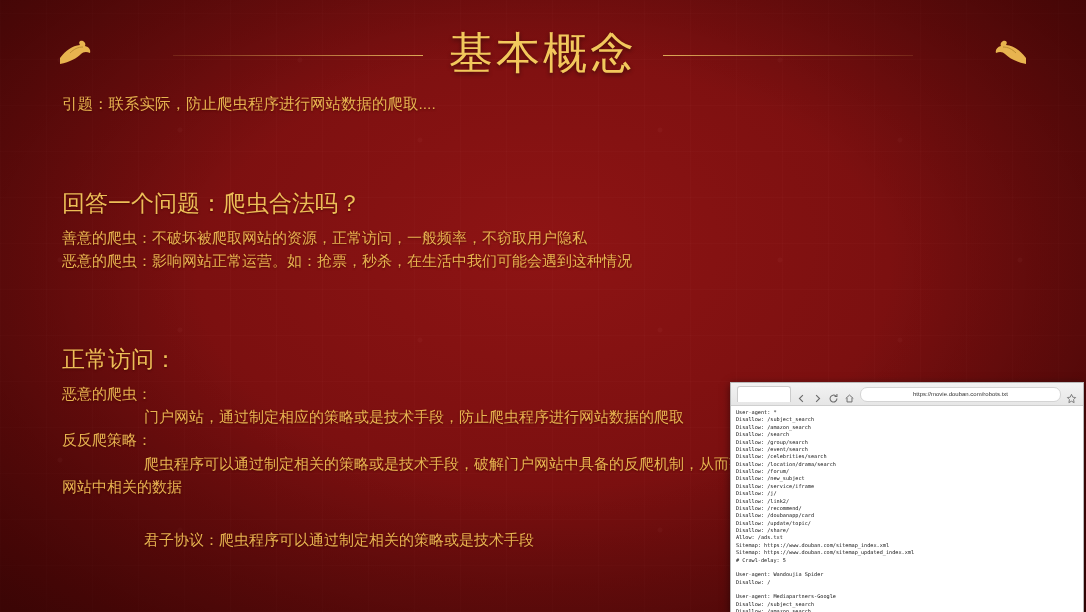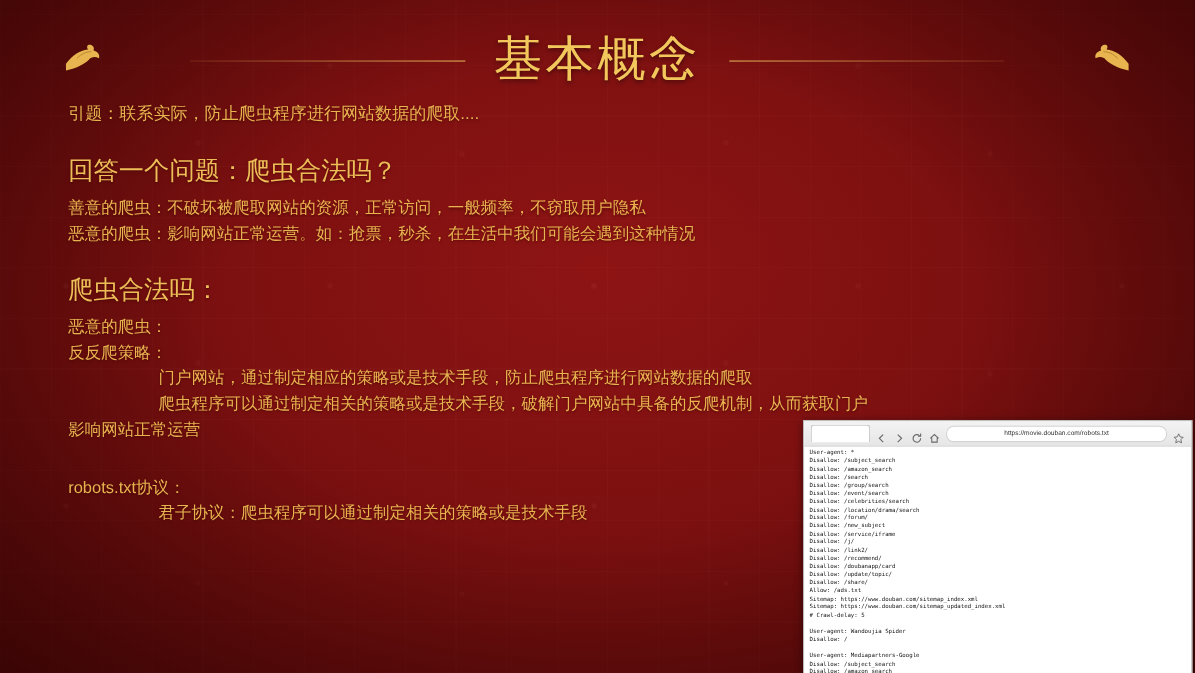--- a/index.html
+++ b/index.html
@@ -109,6 +109,7 @@
     line-height: 1.9;
     color: #edbe57;
     text-shadow: 0 1px 2px rgba(60,0,0,0.6);
+    margin-top: 48px;
   }
   .indent {
     padding-left: 82px;

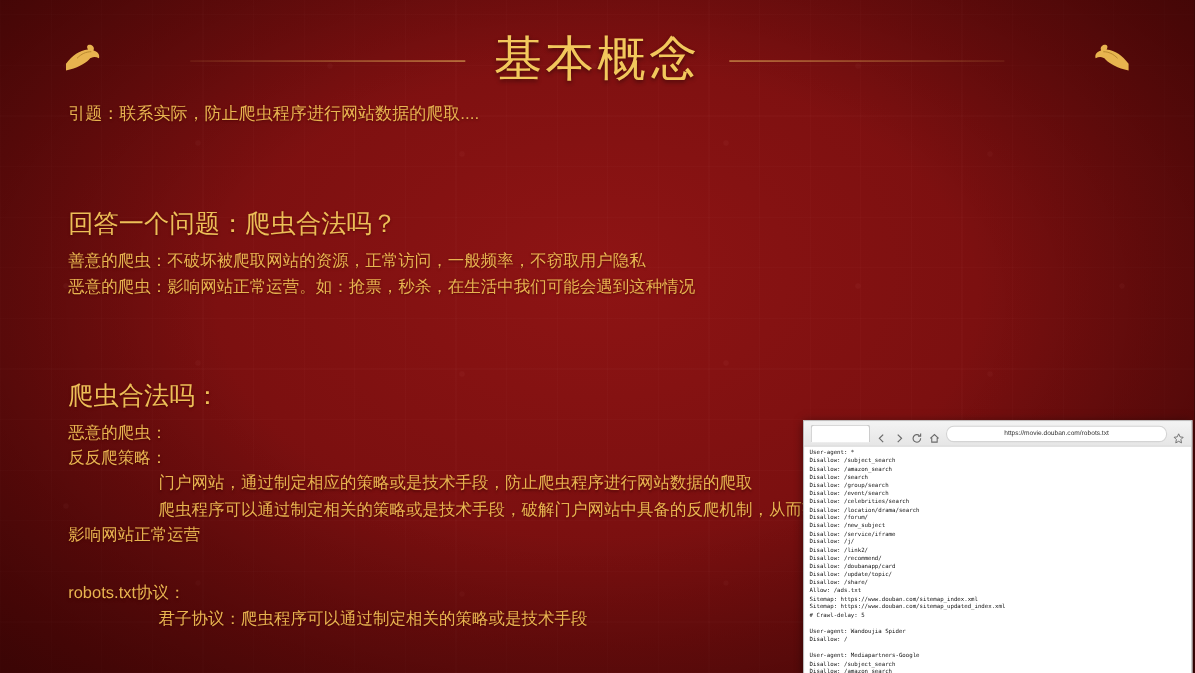--- a/index.html
+++ b/index.html
@@ -214,7 +214,7 @@
 
     <div class="gap-md"></div>
 
-    <div class="h2">爬虫合法吗：</div>
+    <div class="h2">正常访问：</div>
     <div class="line">恶意的爬虫：</div>
     <div class="line">反反爬策略：</div>
     <div class="line indent">门户网站，通过制定相应的策略或是技术手段，防止爬虫程序进行网站数据的爬取</div>

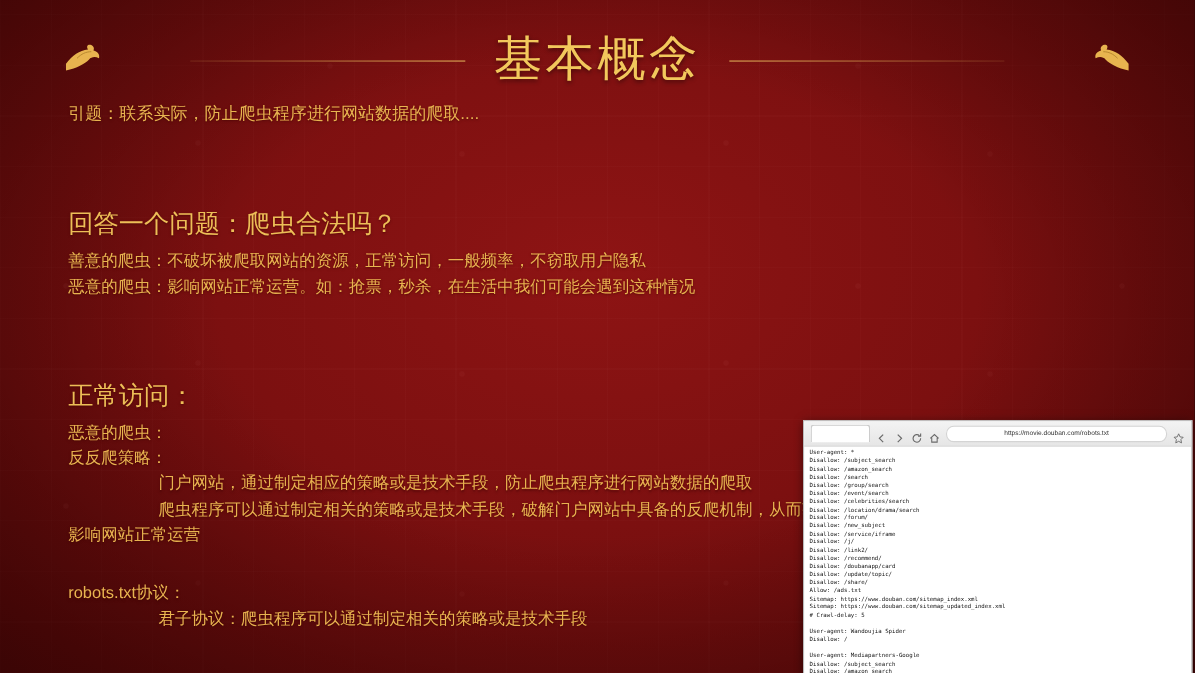--- a/index.html
+++ b/index.html
@@ -216,8 +216,8 @@
 
     <div class="h2">正常访问：</div>
     <div class="line">恶意的爬虫：</div>
+    <div class="line indent">门户网站，通过制定相应的策略或是技术手段，防止爬虫程序进行网站数据的爬取</div>
     <div class="line">反反爬策略：</div>
-    <div class="line indent">门户网站，通过制定相应的策略或是技术手段，防止爬虫程序进行网站数据的爬取</div>
     <div class="line indent">爬虫程序可以通过制定相关的策略或是技术手段，破解门户网站中具备的反爬机制，从而获取门户</div>
     <div class="line">影响网站正常运营</div>
 

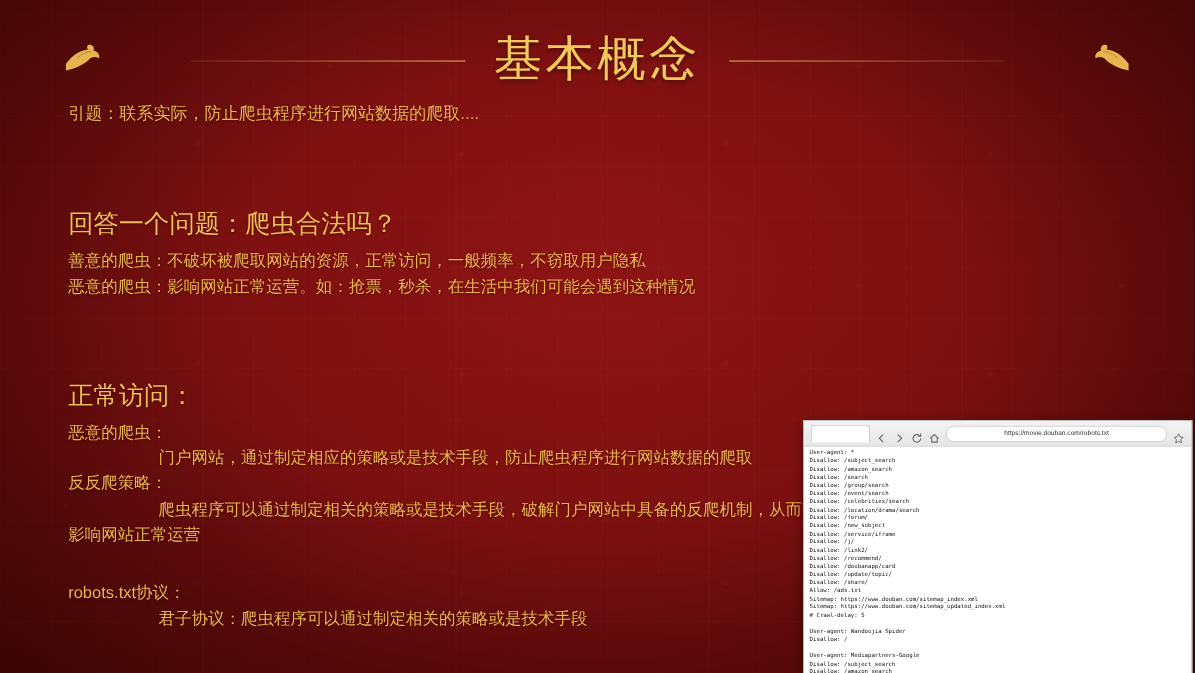--- a/index.html
+++ b/index.html
@@ -219,7 +219,7 @@
     <div class="line indent">门户网站，通过制定相应的策略或是技术手段，防止爬虫程序进行网站数据的爬取</div>
     <div class="line">反反爬策略：</div>
     <div class="line indent">爬虫程序可以通过制定相关的策略或是技术手段，破解门户网站中具备的反爬机制，从而获取门户</div>
-    <div class="line">影响网站正常运营</div>
+    <div class="line">网站中相关的数据</div>
 
     <div class="gap-lg"></div>
 

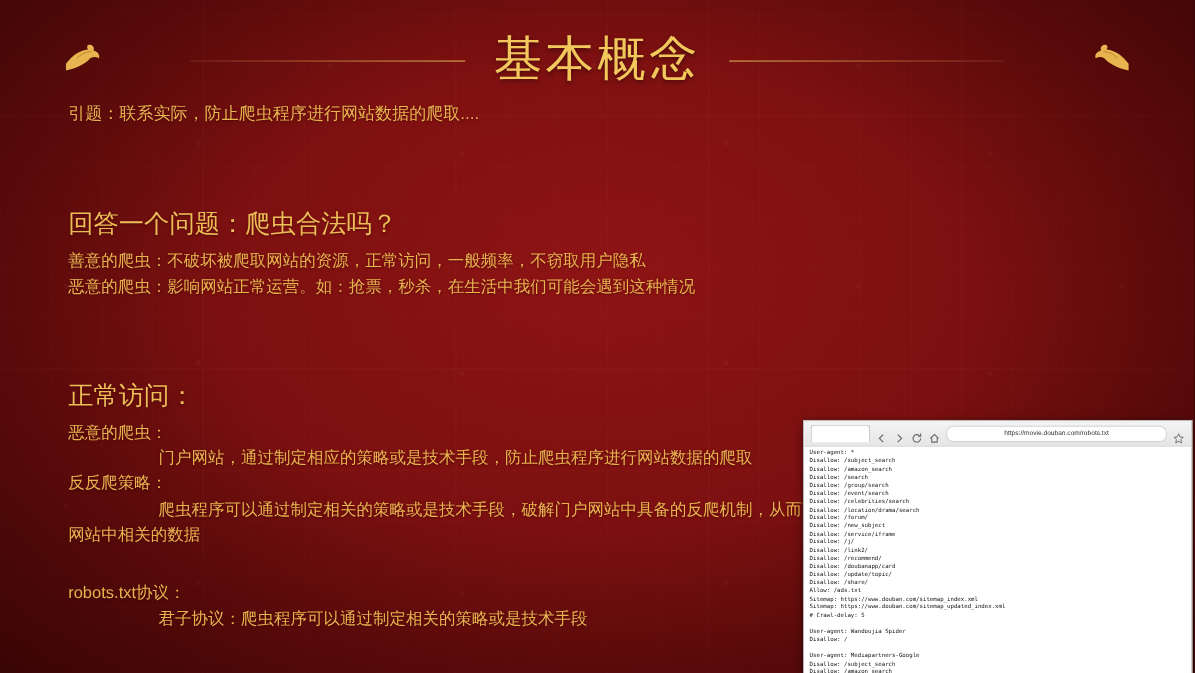--- a/index.html
+++ b/index.html
@@ -223,7 +223,6 @@
 
     <div class="gap-lg"></div>
 
-    <div class="line">robots.txt协议：</div>
     <div class="line indent">君子协议：爬虫程序可以通过制定相关的策略或是技术手段</div>
   </div>
 

